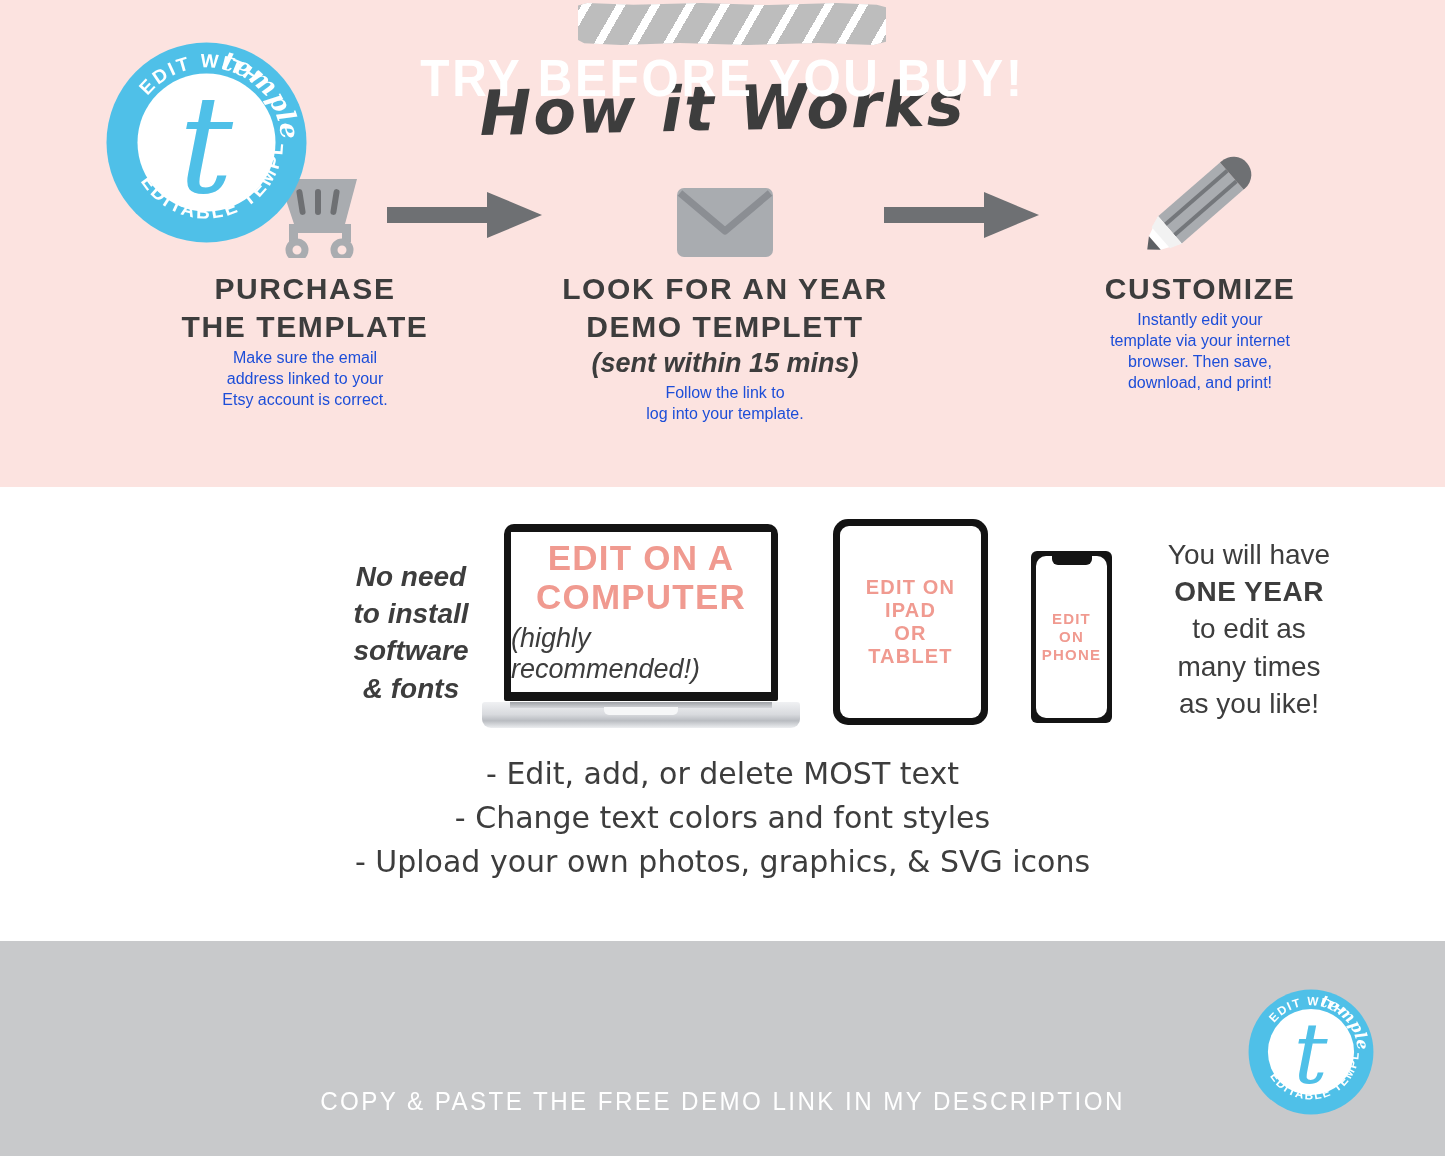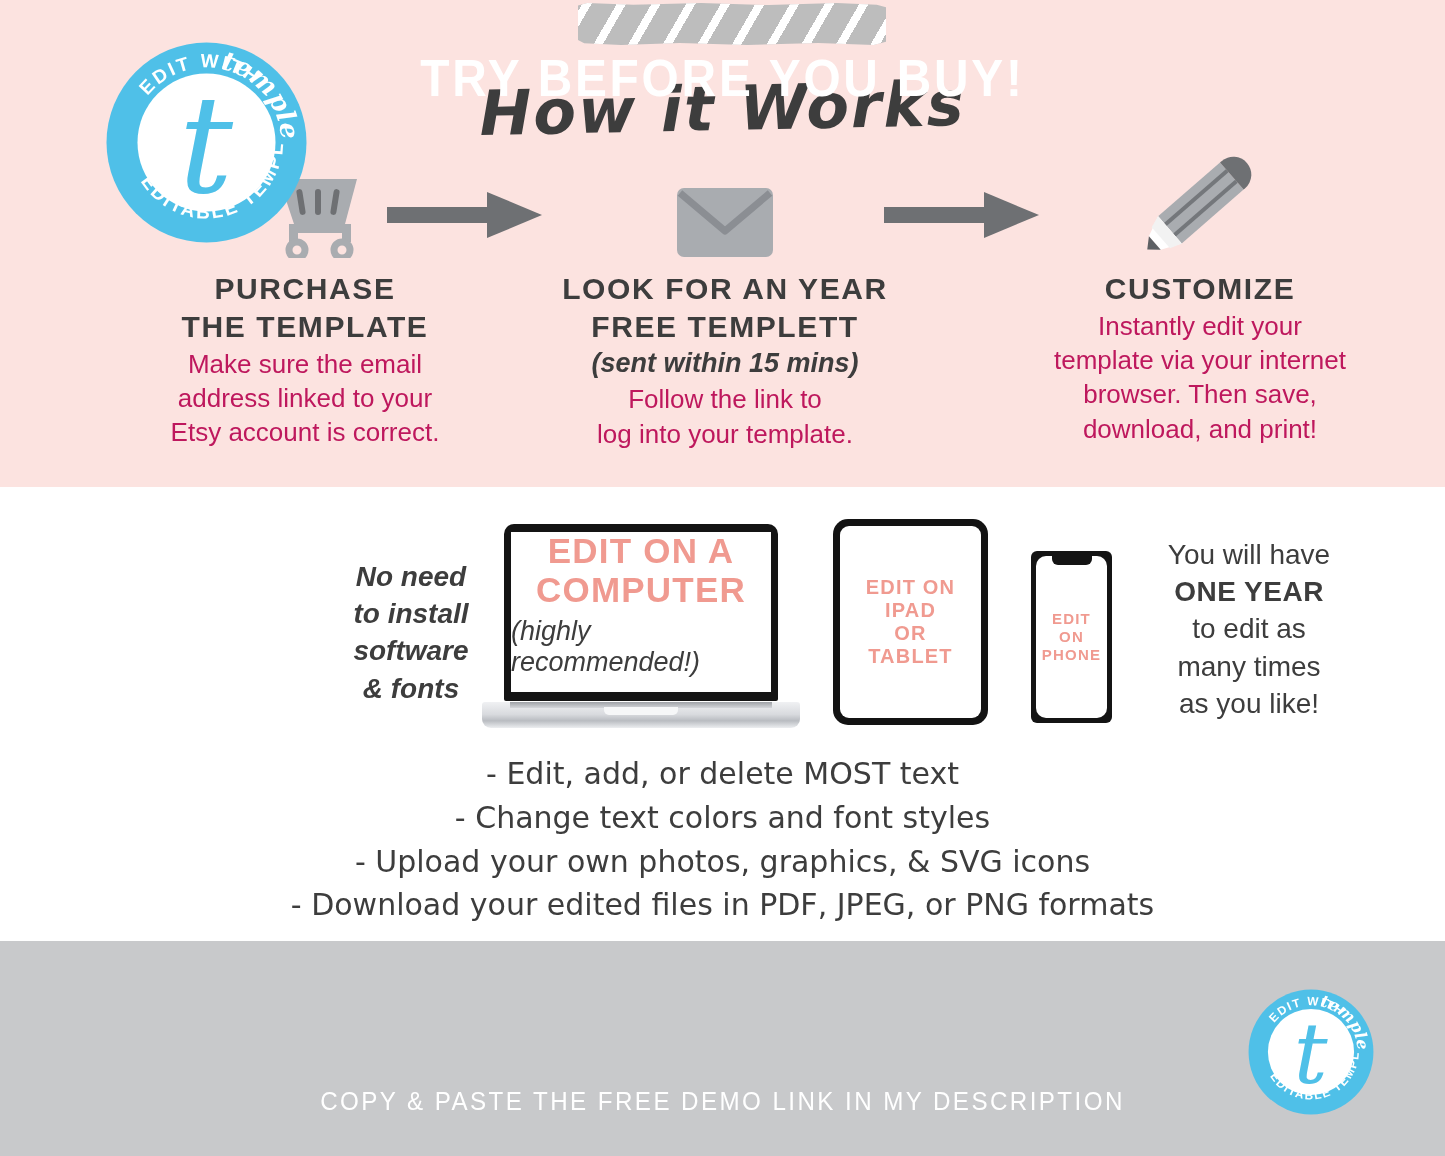--- a/index.html
+++ b/index.html
@@ -243,7 +243,7 @@
       </div>
       <div class="step-heading">
         <div>LOOK FOR AN YEAR</div>
-        <div>FREE TEMPLETT</div>
+        <div>DEMO TEMPLETT</div>
       </div>
       <div class="step-note">(sent within 15 mins)</div>
       <div class="step-body">

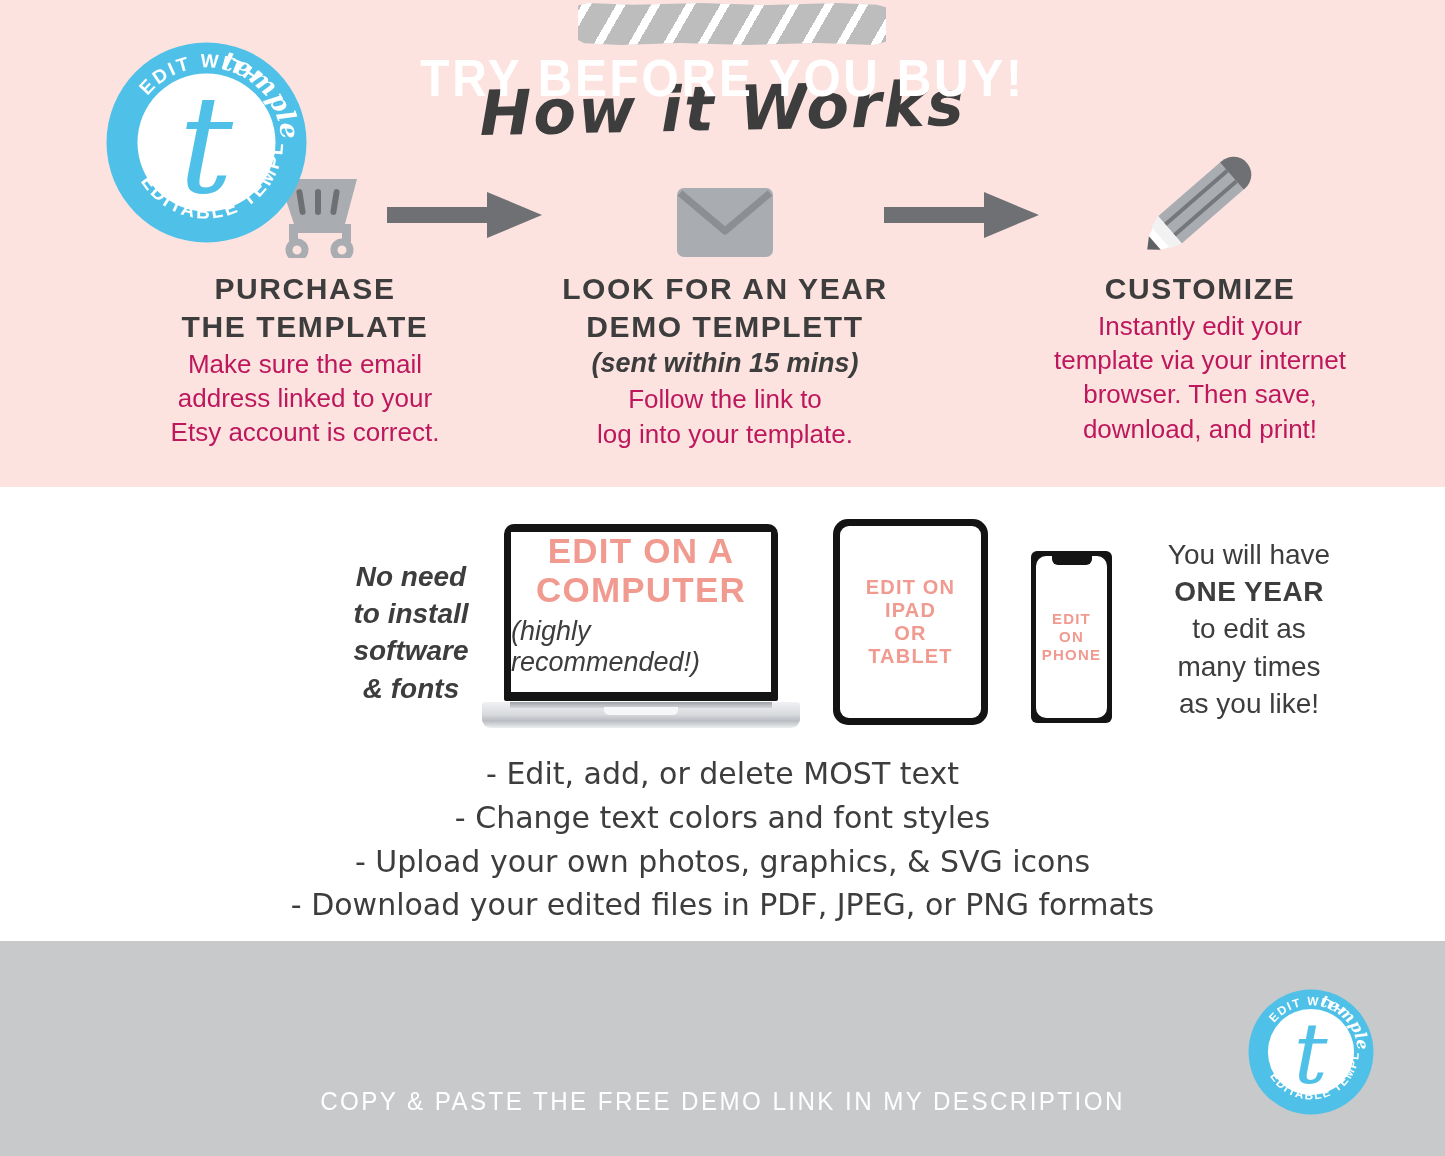--- a/index.html
+++ b/index.html
@@ -63,7 +63,7 @@
     color:#3d3d3d; line-height:1.26; margin-top:12px;
   }
   .step-body{
-    font-size:26px; line-height:1.32; color:#be185d; margin-top:1px;
+    font-size:16px; line-height:1.32; color:#1d4ed8; margin-top:1px;
   }
   .step-note{
     font-size:27px; font-style:italic; font-weight:bold; color:#3d3d3d; line-height:1.32;

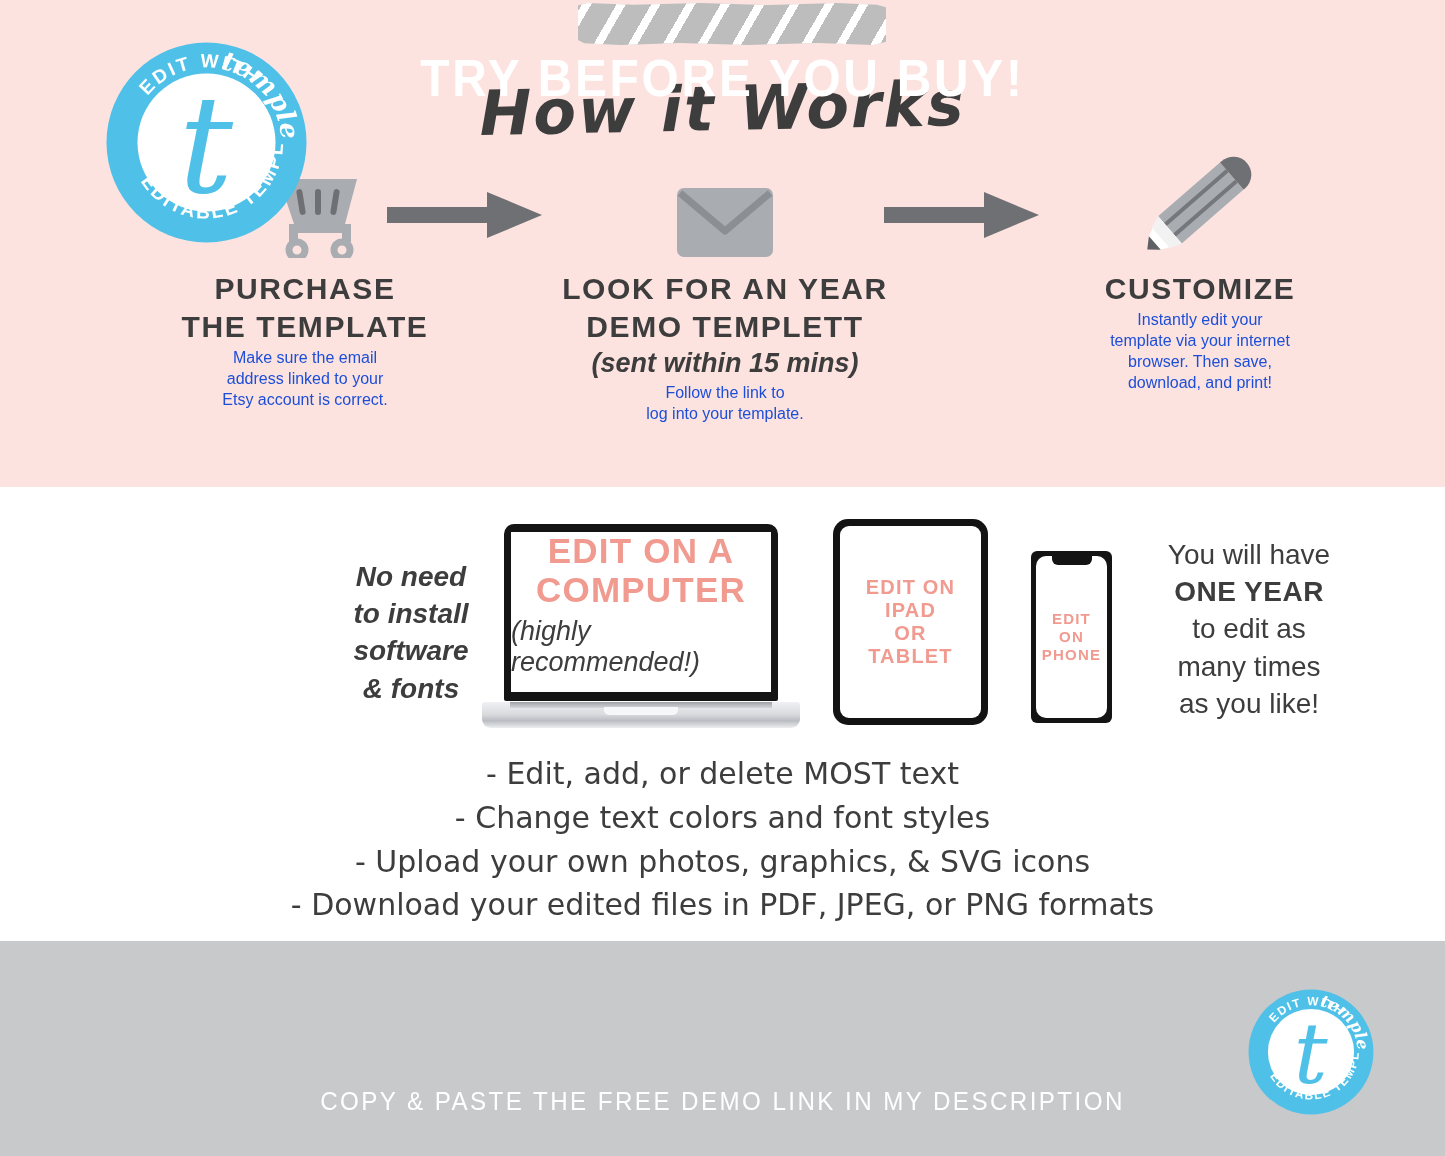--- a/index.html
+++ b/index.html
@@ -97,7 +97,7 @@
   }
   .laptop-screen{
     width:100%; height:100%; background:#ffffff;
-    display:flex; flex-direction:column; align-items:center; justify-content:flex-start;
+    display:flex; flex-direction:column; align-items:center; justify-content:center;
   }
   .laptop-base{
     position:absolute; left:0; bottom:0; width:318px; height:26px;

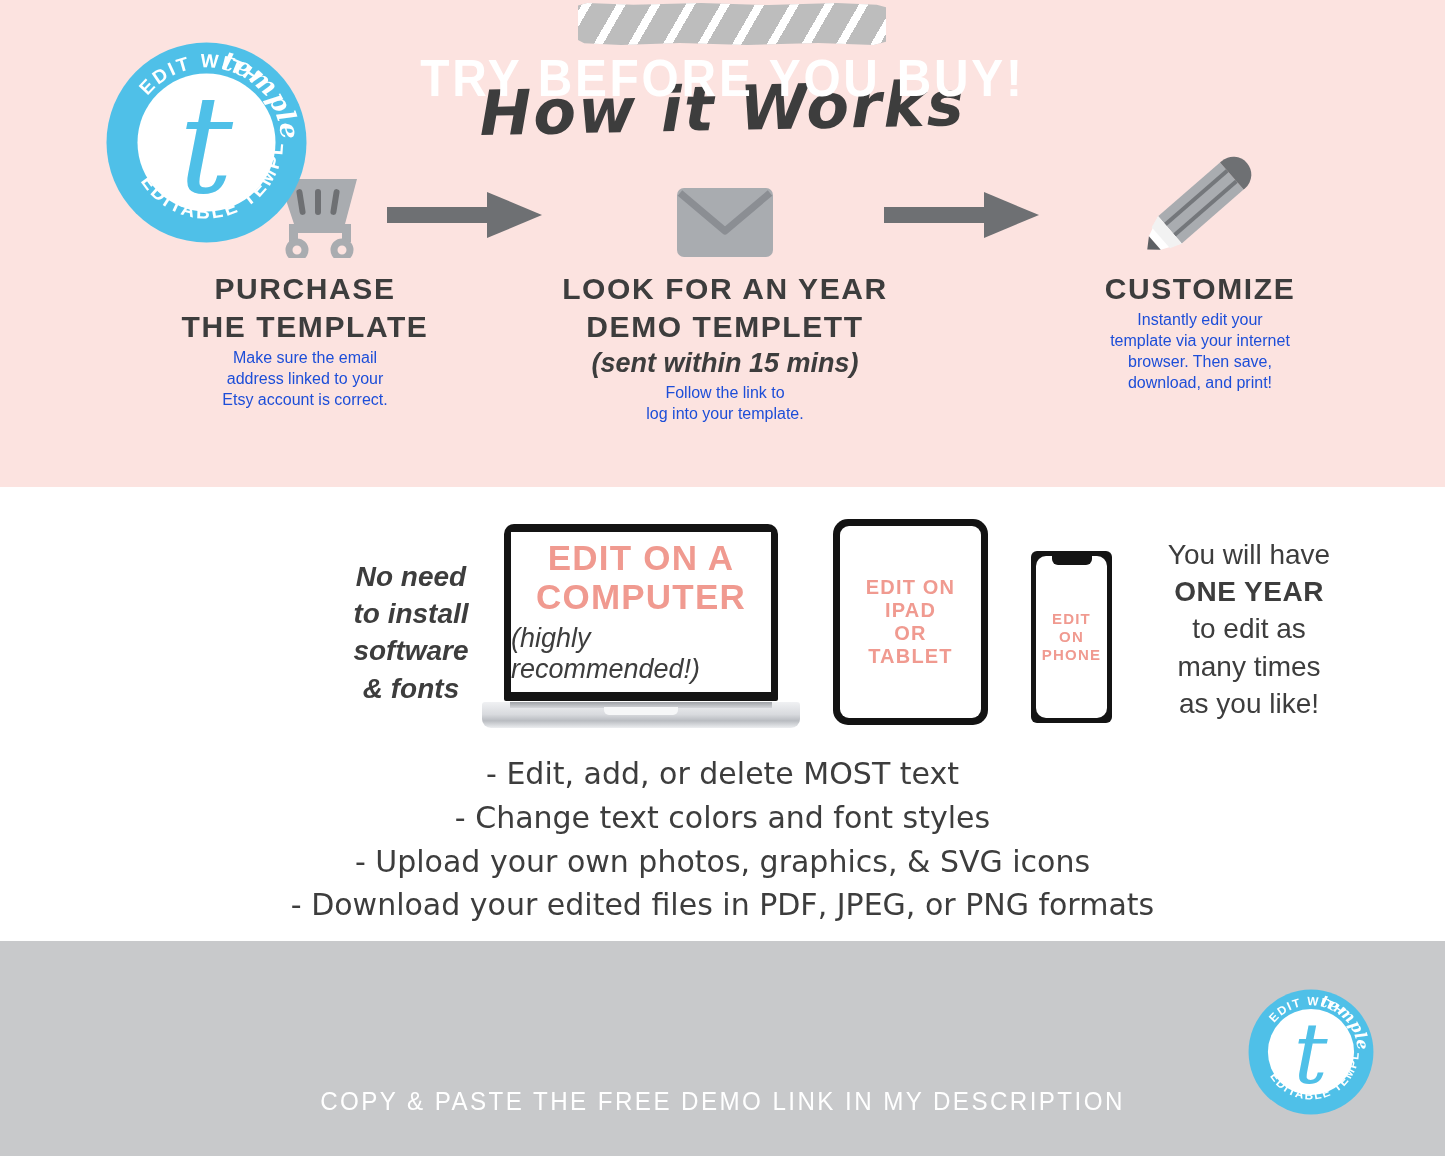--- a/index.html
+++ b/index.html
@@ -360,7 +360,6 @@
   <div class="bullet">- Edit, add, or delete MOST text</div>
   <div class="bullet">- Change text colors and font styles</div>
   <div class="bullet">- Upload your own photos, graphics, &amp; SVG icons</div>
-  <div class="bullet">- Download your edited files in PDF, JPEG, or PNG formats</div>
 </div>
 
 <div class="gray-section"></div>

